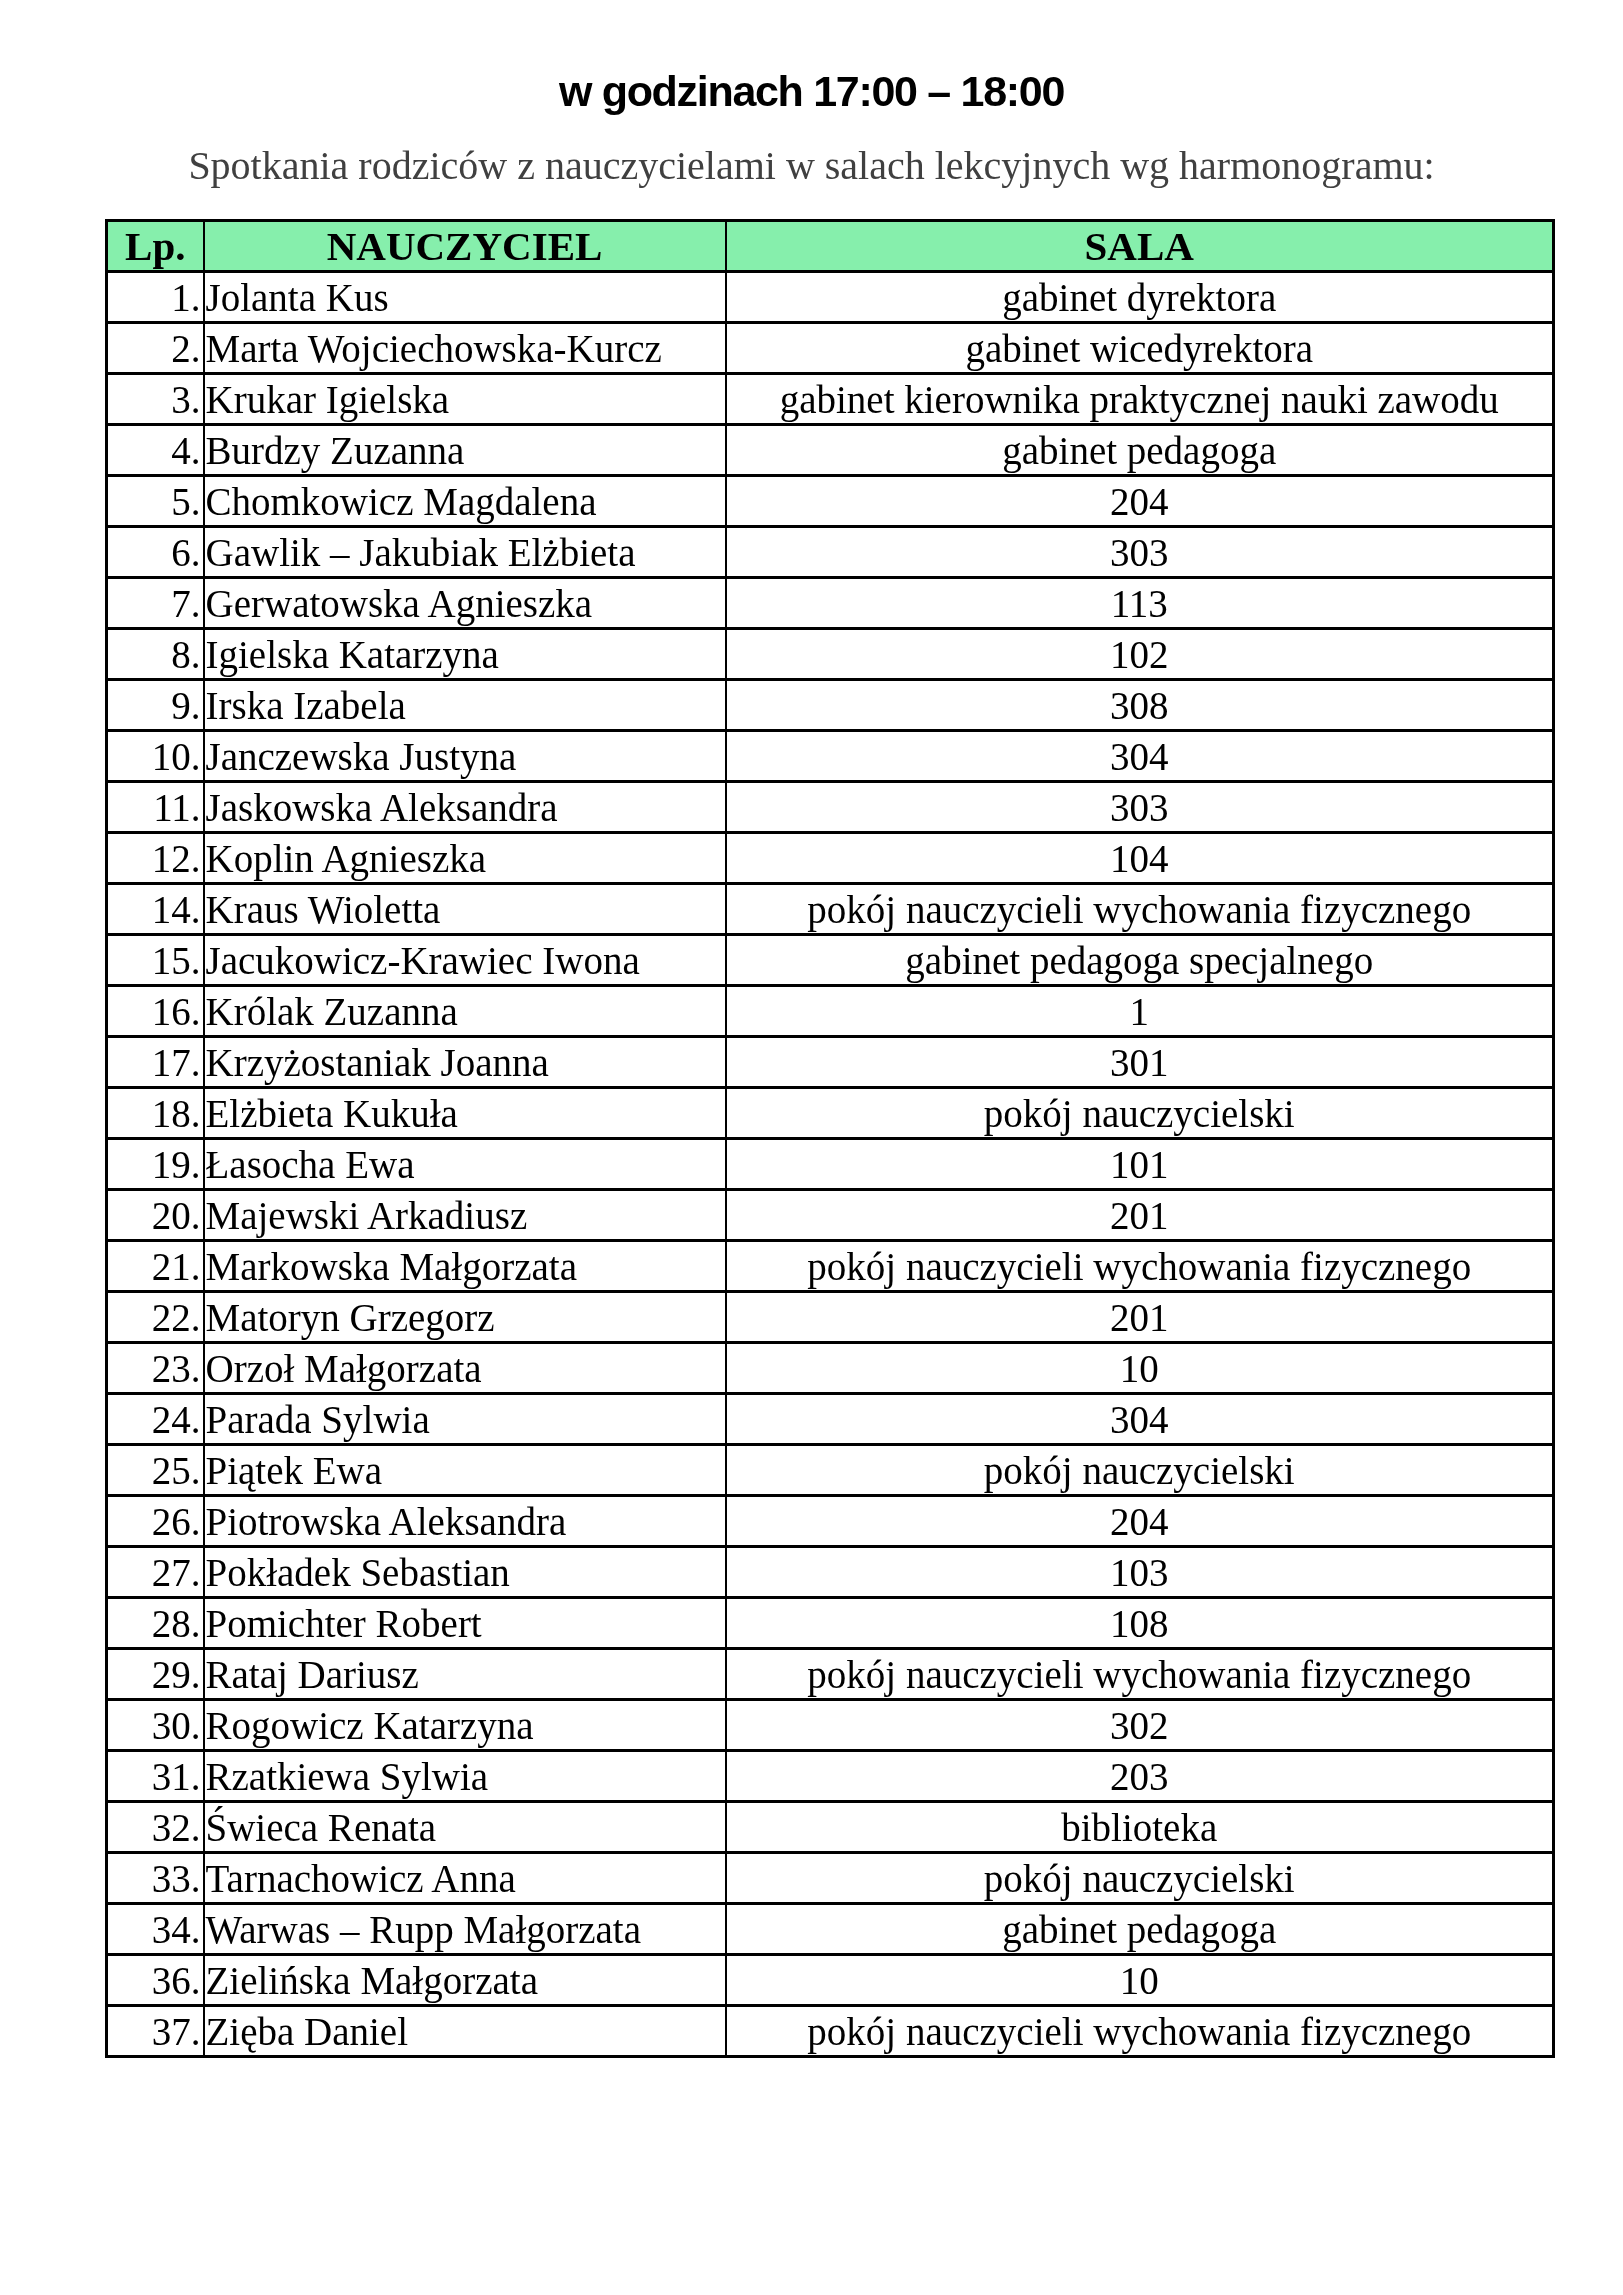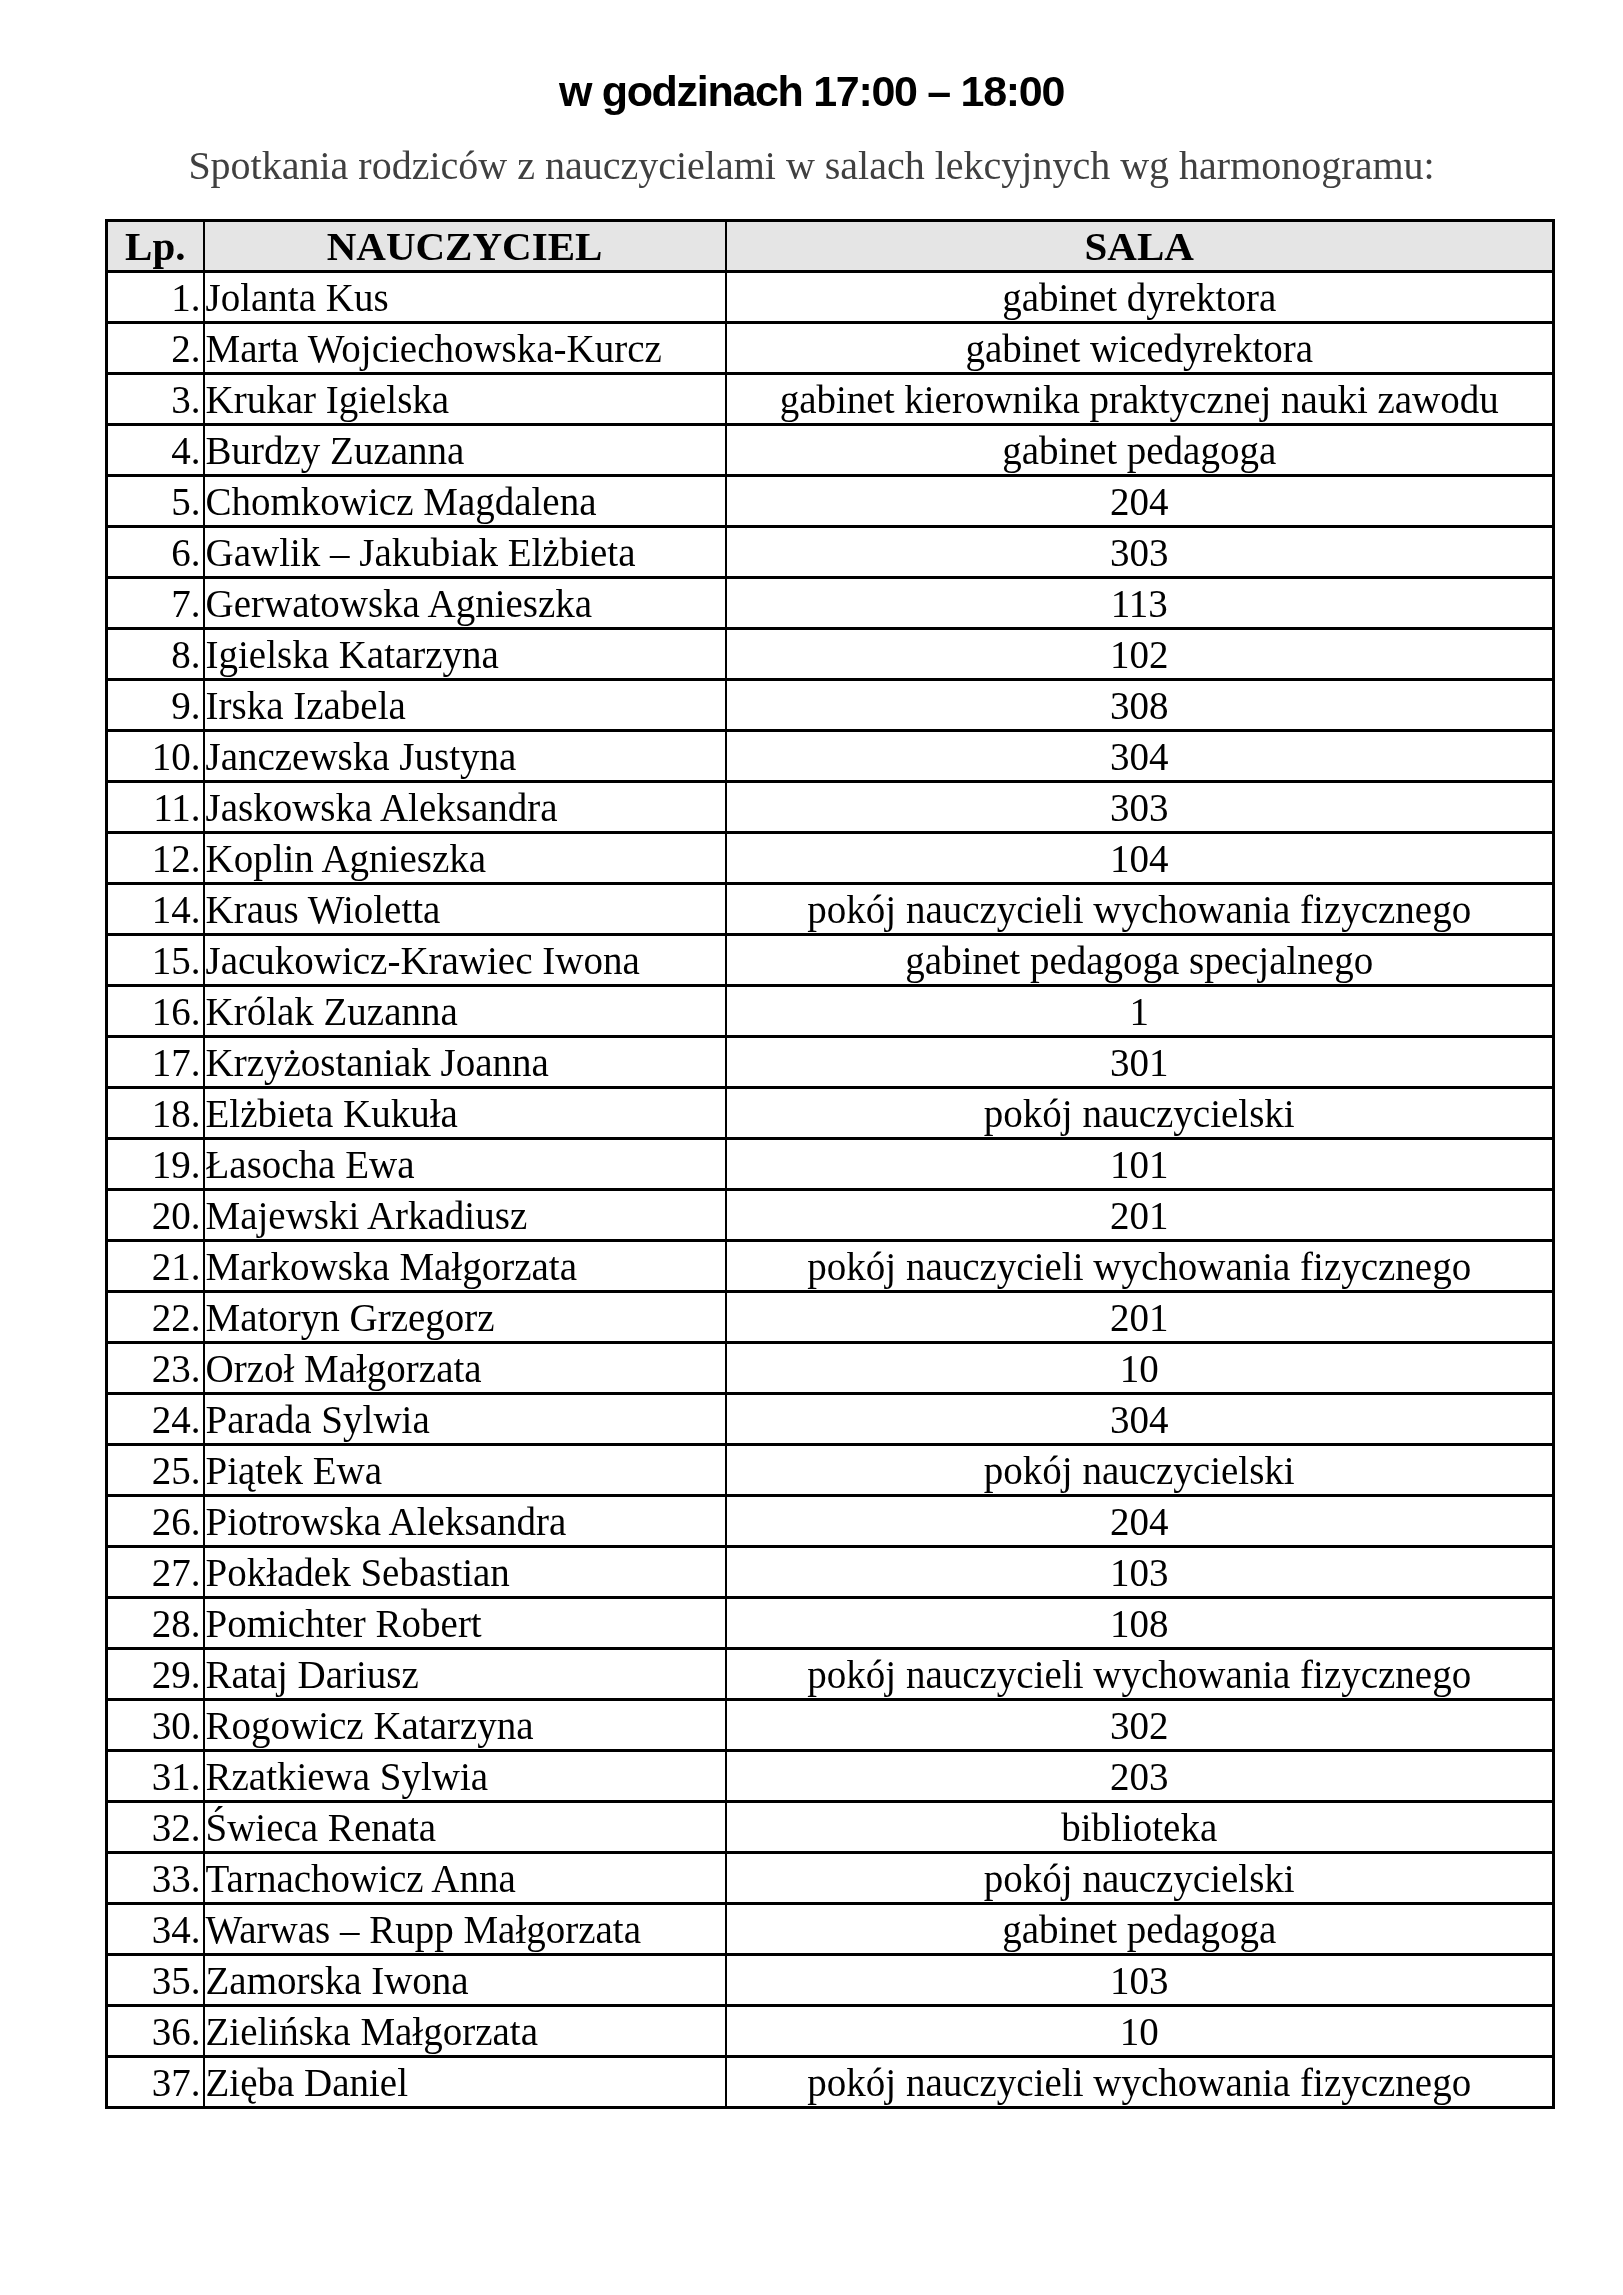--- a/index.html
+++ b/index.html
@@ -50,7 +50,7 @@
     white-space: nowrap;
   }
   th {
-    background: #e5e5e5;
+    background: #86efac;
     font-weight: bold;
     font-size: 41px;
     text-align: center;

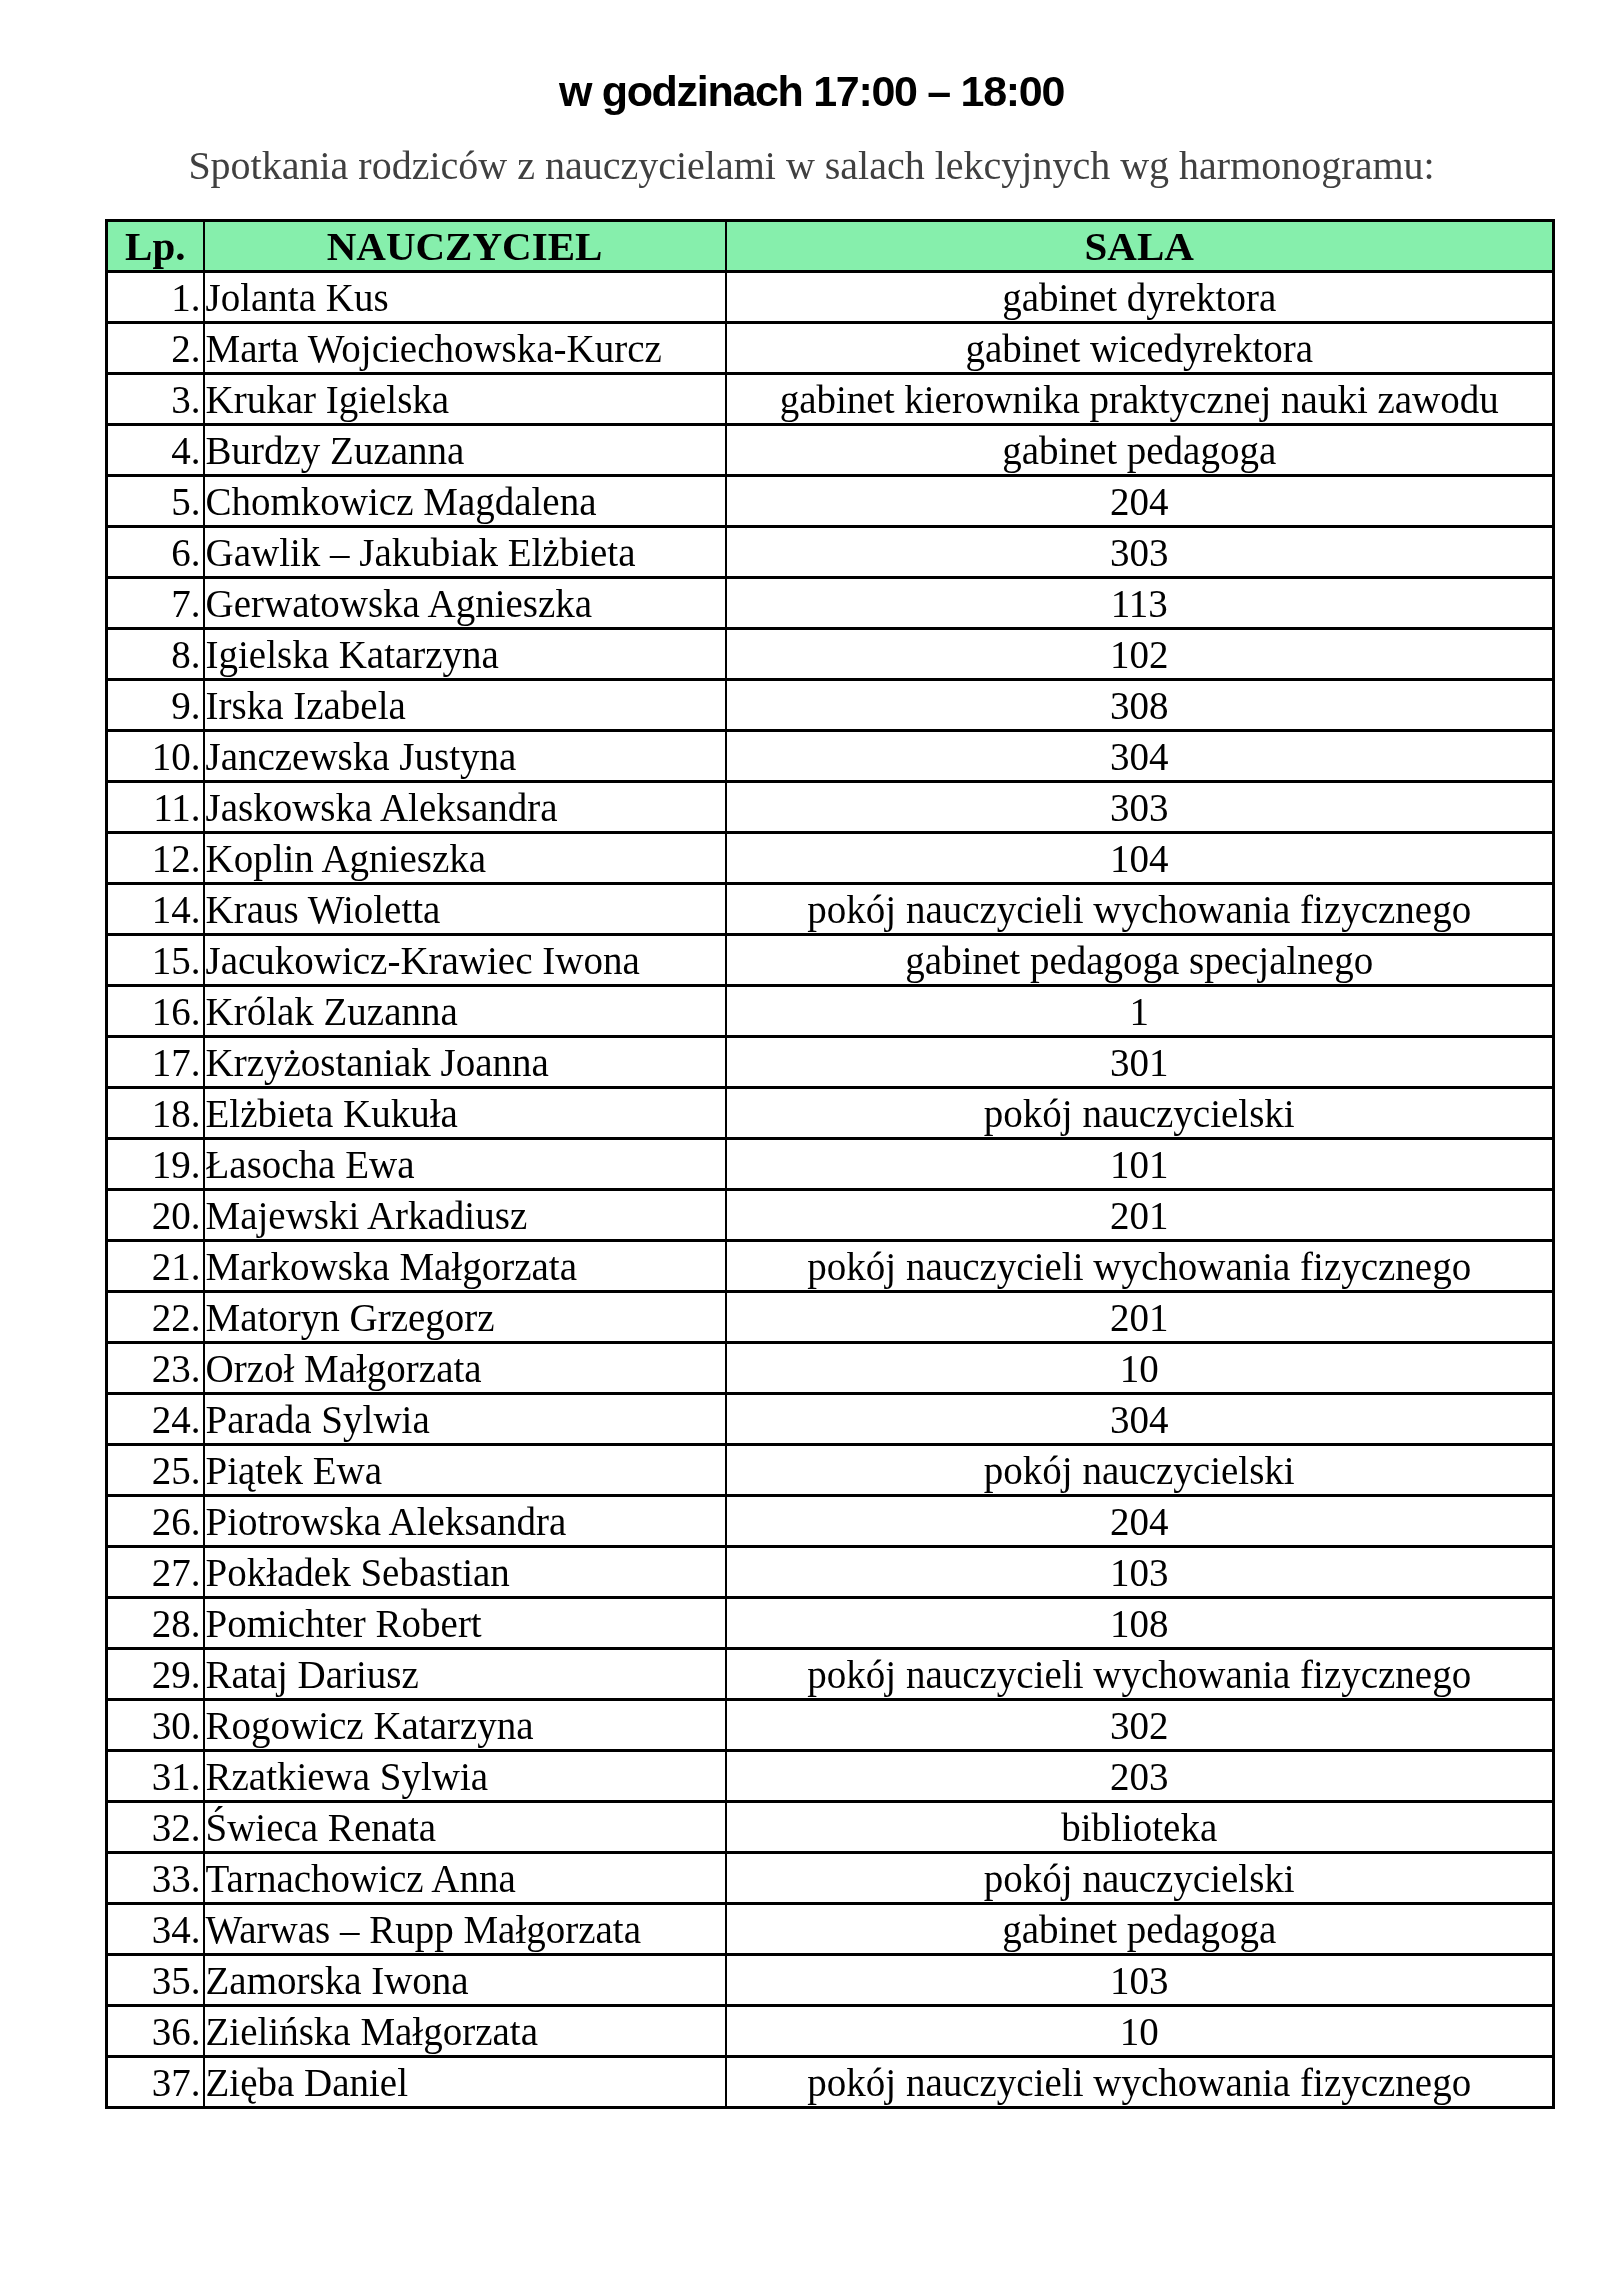--- a/index.html
+++ b/index.html
@@ -296,11 +296,6 @@
     <td class="col-room">gabinet pedagoga</td>
   </tr>
 
-  <tr>
-    <td class="col-lp">35.</td>
-    <td class="col-teacher">Zamorska Iwona</td>
-    <td class="col-room">103</td>
-  </tr>
 
   <tr>
     <td class="col-lp">36.</td>

